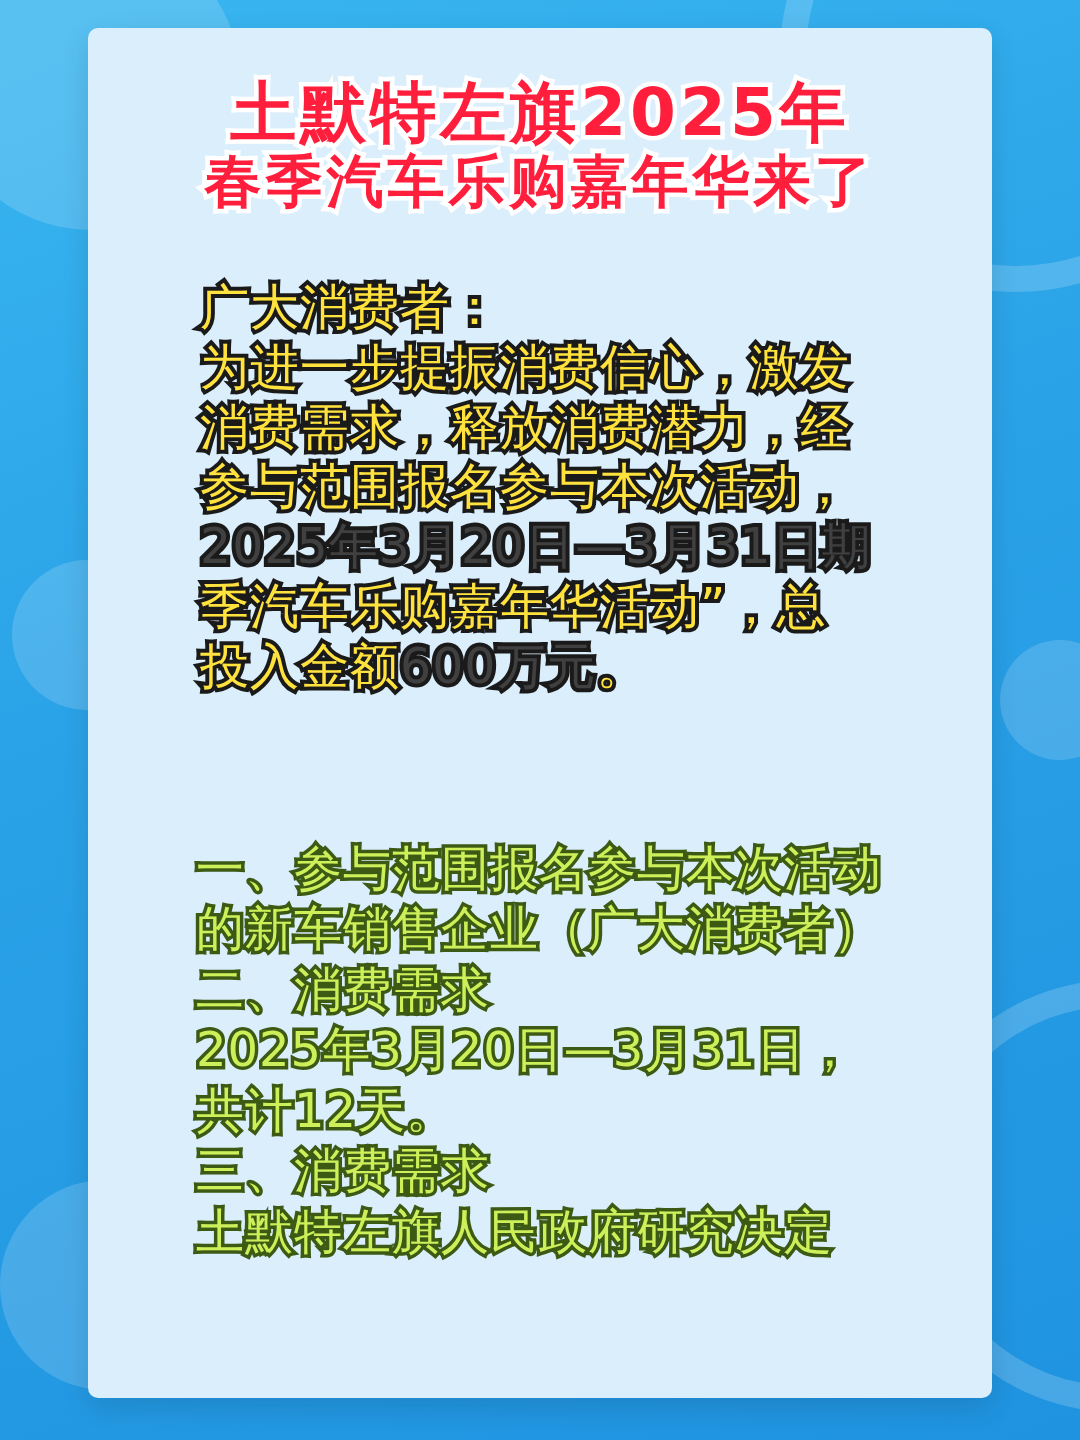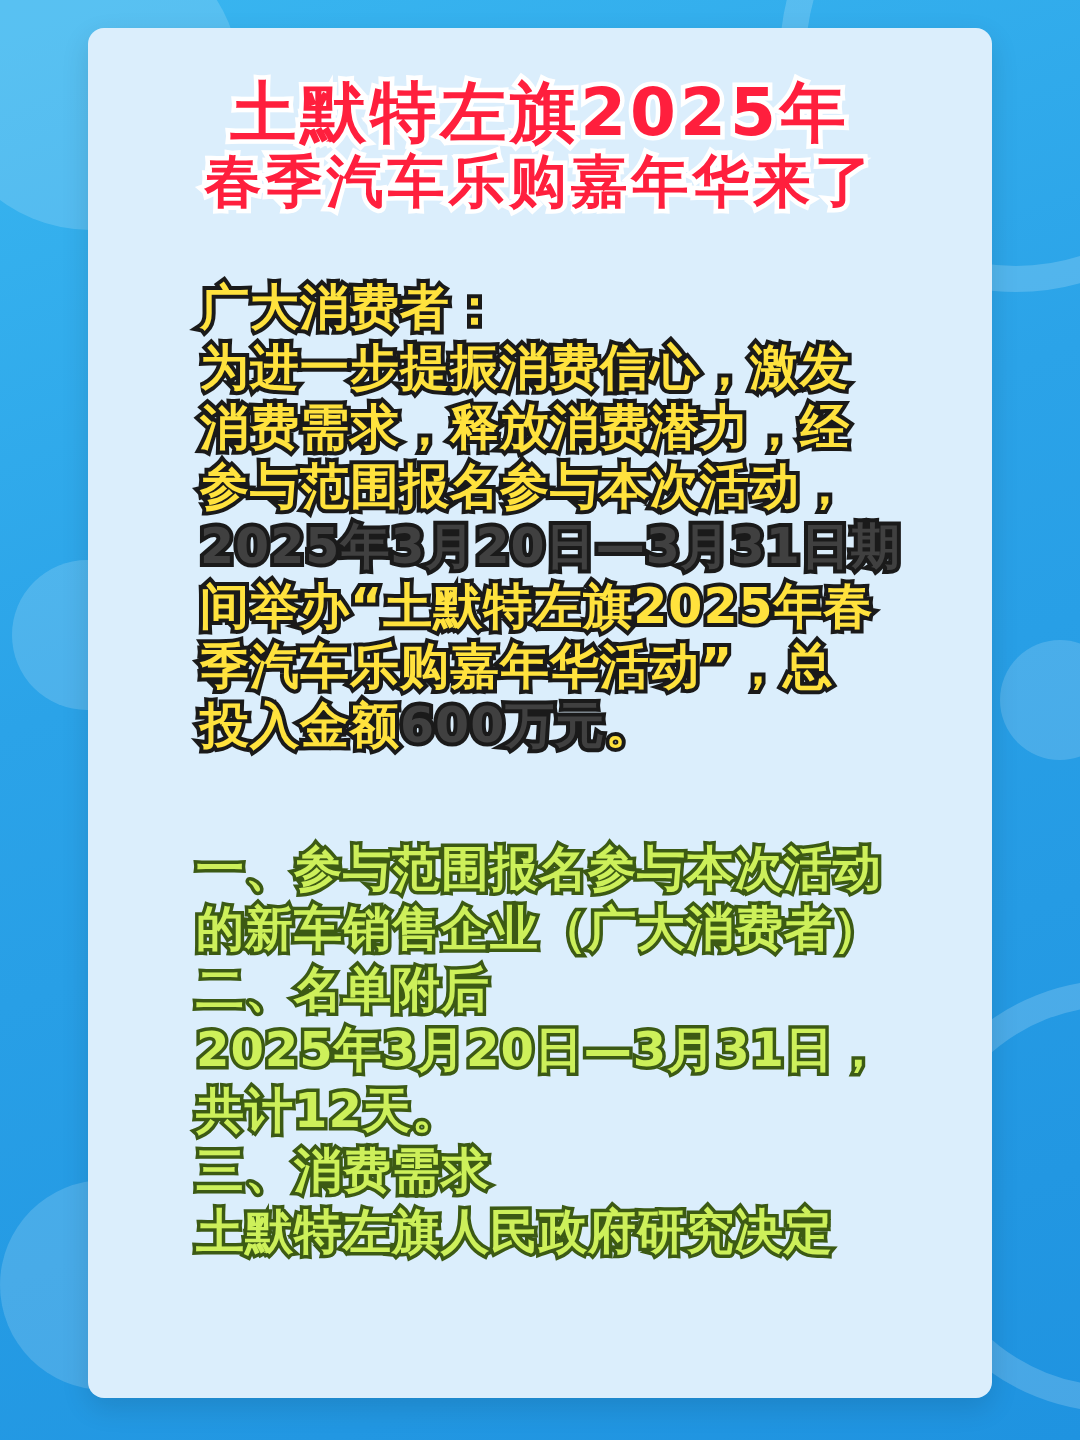--- a/index.html
+++ b/index.html
@@ -36,7 +36,7 @@
     width: 904px;
     height: 1370px;
     background: #dbeefc;
-    border-radius: 16px;
+    border-radius: 10px;
     box-shadow: 0 10px 28px rgba(0,0,0,0.12);
     overflow: hidden;
   }

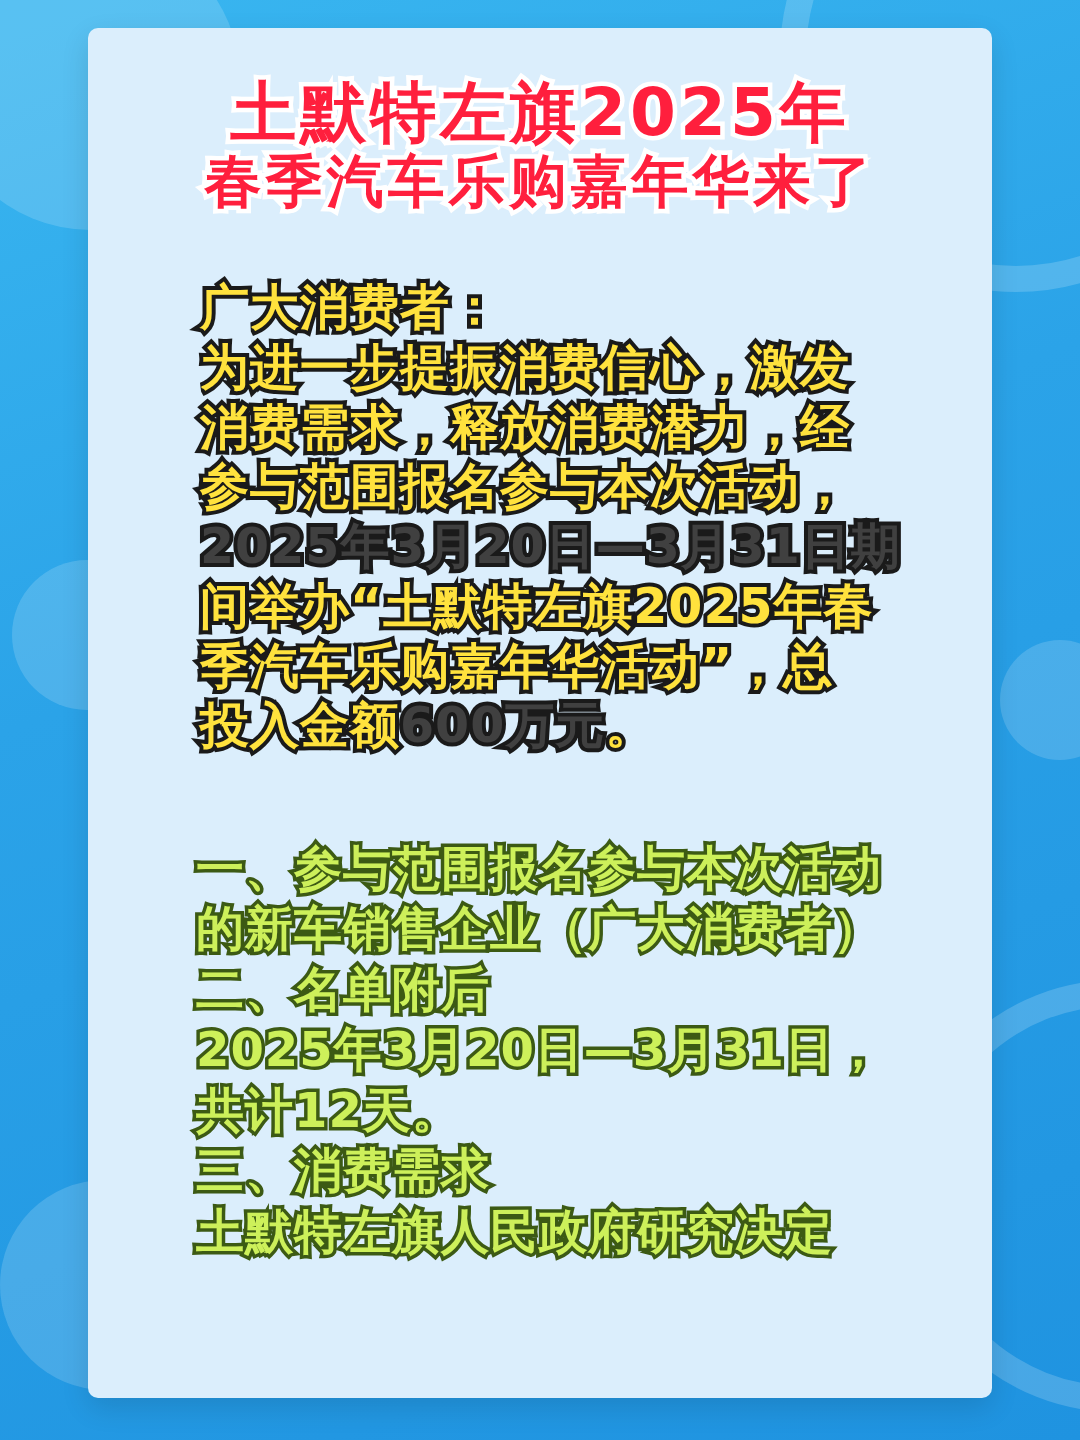--- a/index.html
+++ b/index.html
@@ -68,7 +68,7 @@
   }
   .para-line {
     font-size: 49px;
-    font-weight: bold;
+    font-weight: normal;
     line-height: 1.22;
     letter-spacing: 1px;
     white-space: nowrap;

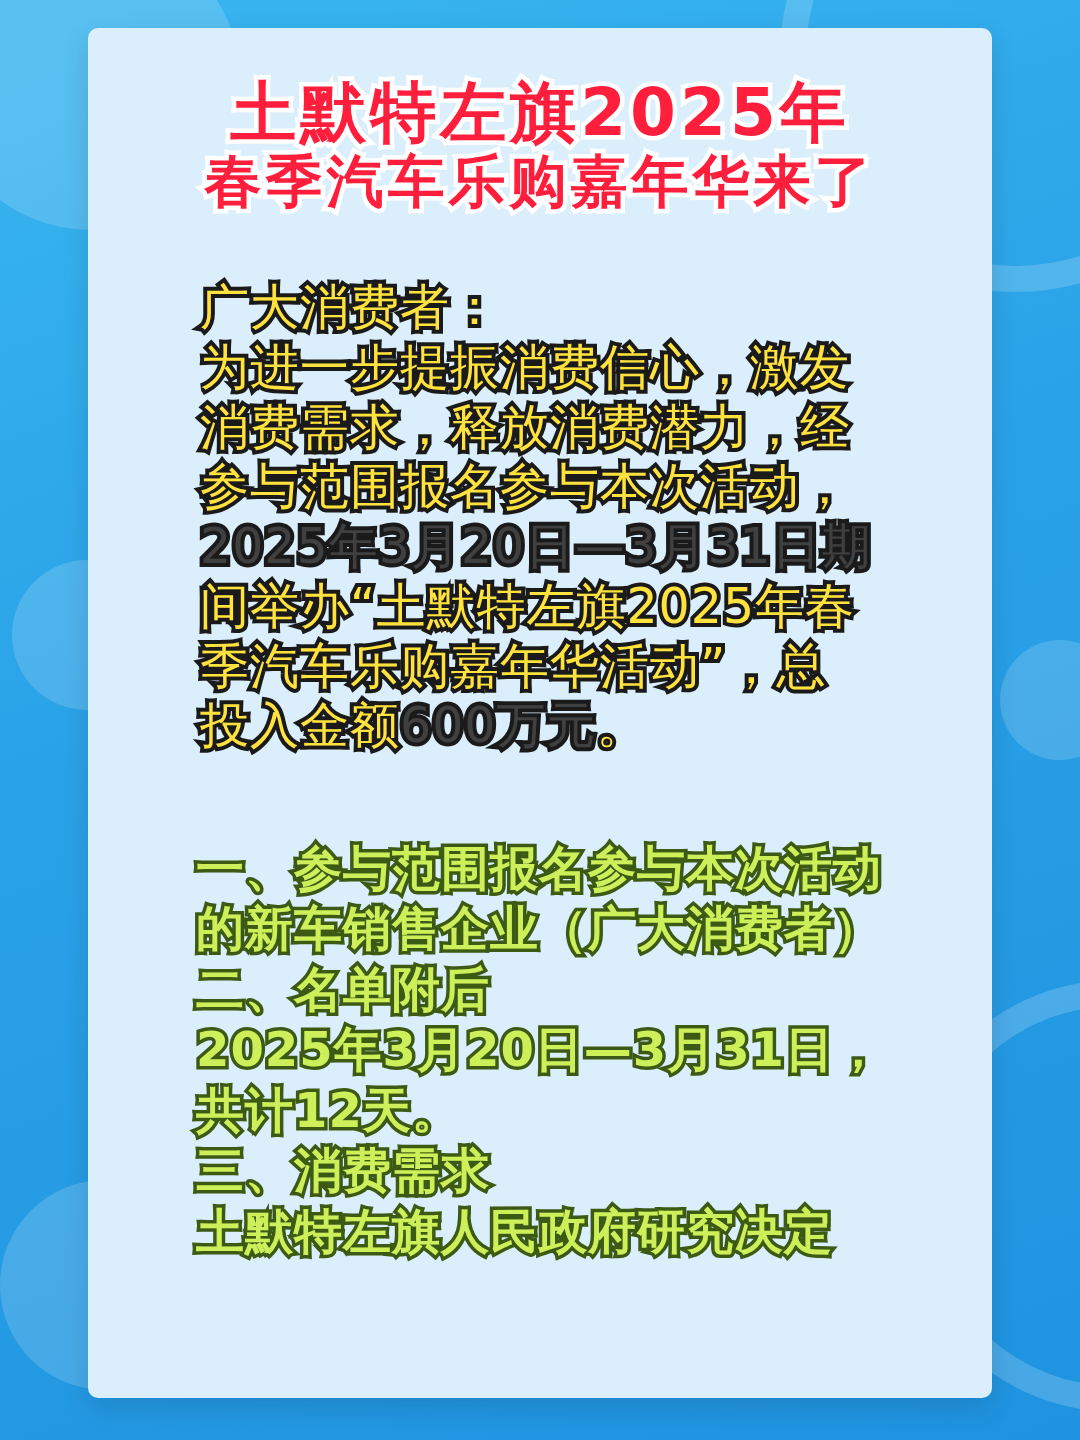--- a/index.html
+++ b/index.html
@@ -124,7 +124,6 @@
     <div class="para-line">消费需求，释放消费潜力，经</div>
     <div class="para-line">参与范围报名参与本次活动，</div>
     <div class="para-line red">2025年3月20日—3月31日期</div>
-    <div class="para-line">间举办“土默特左旗2025年春</div>
     <div class="para-line">季汽车乐购嘉年华活动”，总</div>
     <div class="para-line">投入金额<span class="mix-red">600万元</span>。</div>
   </div>

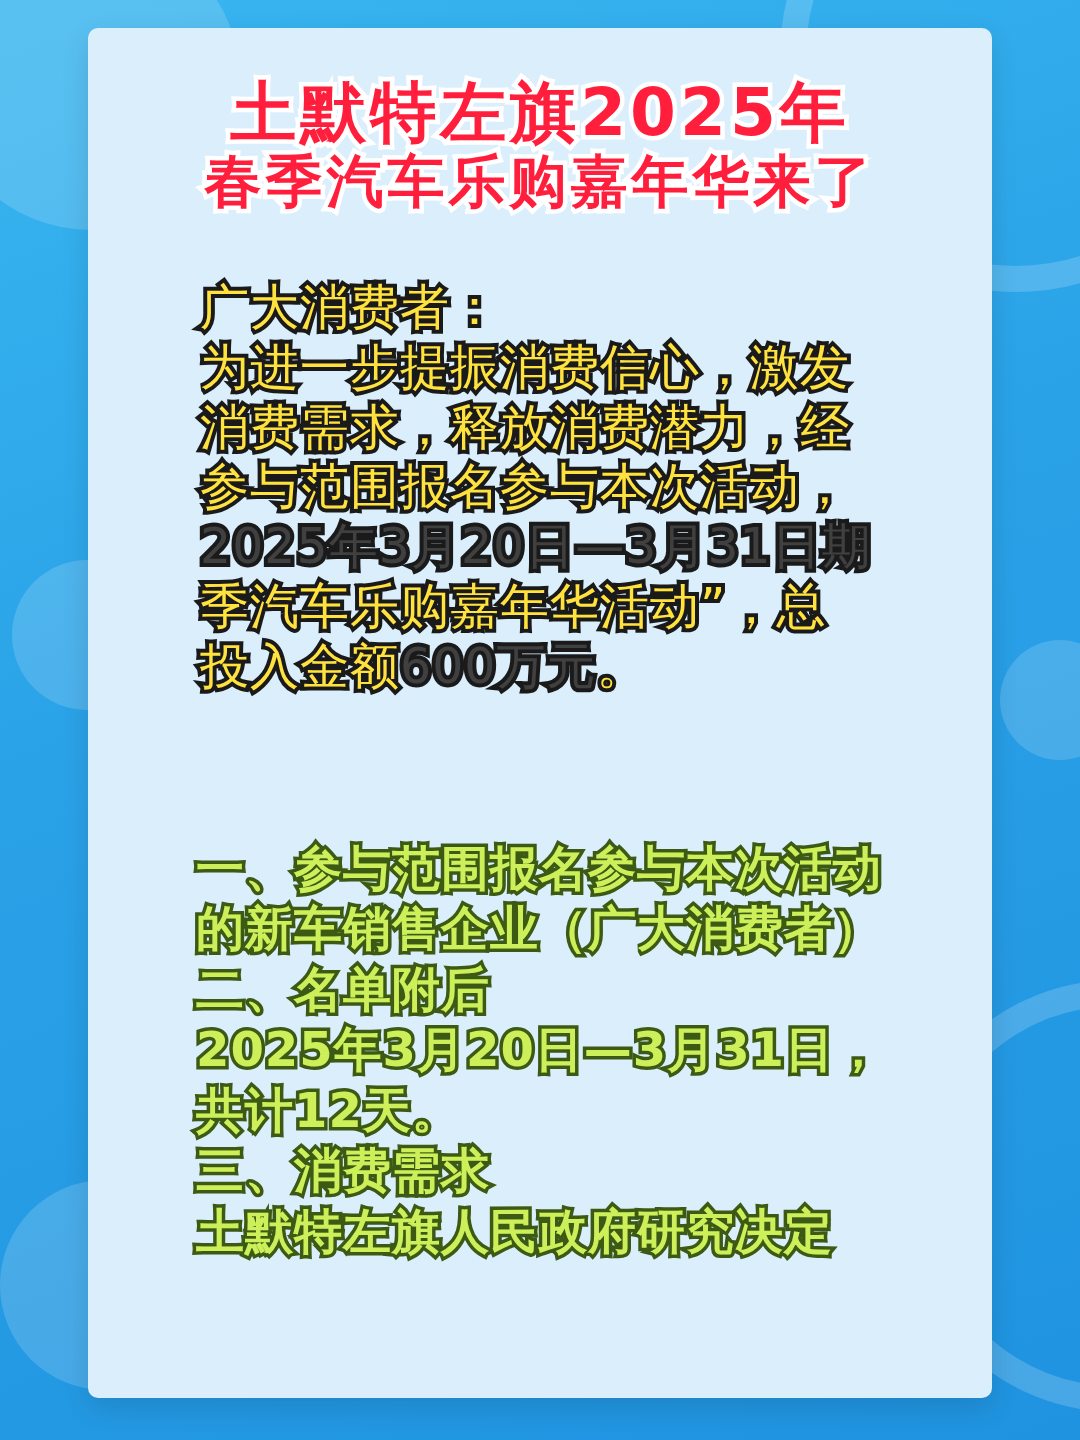--- a/index.html
+++ b/index.html
@@ -92,7 +92,7 @@
   }
   .sec-line {
     font-size: 48px;
-    font-weight: bold;
+    font-weight: normal;
     line-height: 1.26;
     letter-spacing: 1px;
     white-space: nowrap;

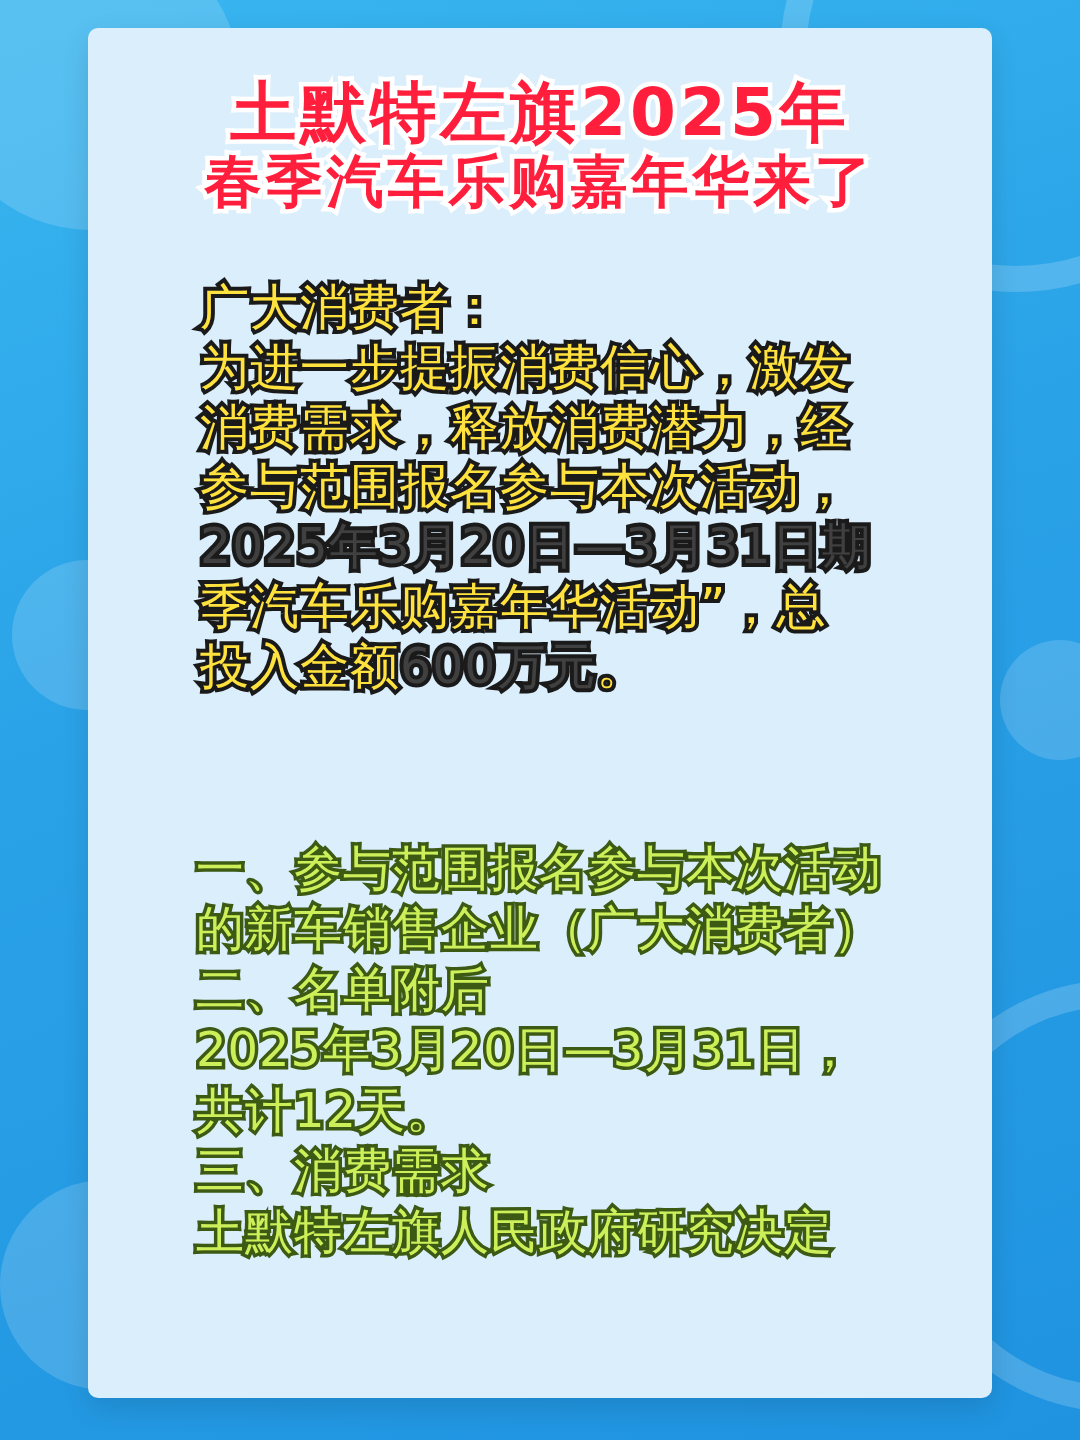--- a/index.html
+++ b/index.html
@@ -131,7 +131,7 @@
   <div class="section-block">
     <div class="sec-line">一、参与范围报名参与本次活动</div>
     <div class="sec-line">的新车销售企业（广大消费者）</div>
-    <div class="sec-line">二、名单附后</div>
+    <div class="sec-line">二、消费需求</div>
     <div class="sec-line">2025年3月20日—3月31日，</div>
     <div class="sec-line">共计12天。</div>
     <div class="sec-line">三、消费需求</div>

